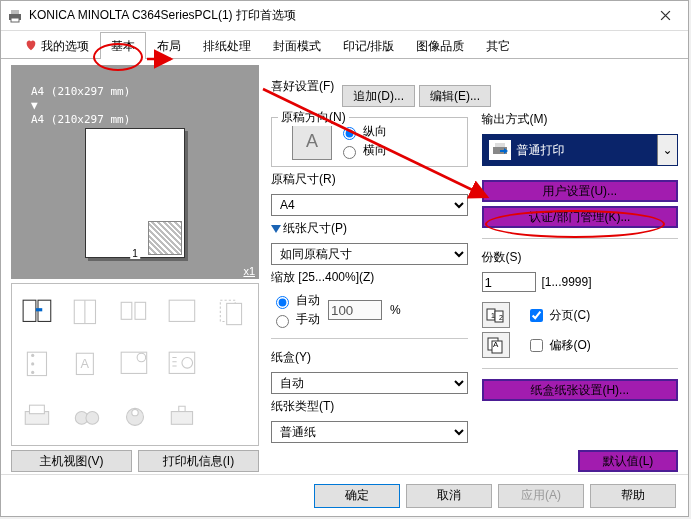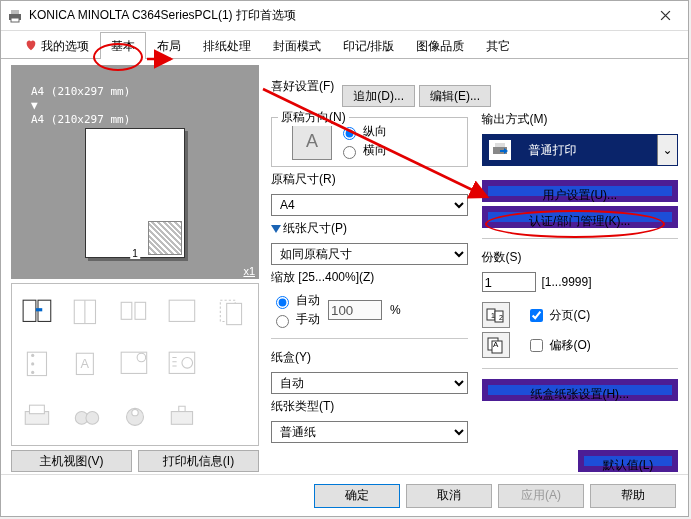--- a/index.html
+++ b/index.html
@@ -169,7 +169,7 @@
   }
   .output-combo .obody {
     flex:1; background:#0a246a; color:#fff;
-    display:flex; align-items:center; gap:18px; padding:14px 6px;
+    display:flex; align-items:center; gap:6px; padding:14px 6px;
   }
   .output-combo .oarrow {
     width:20px; background:#eee; border-left:1px solid #7a7a7a;

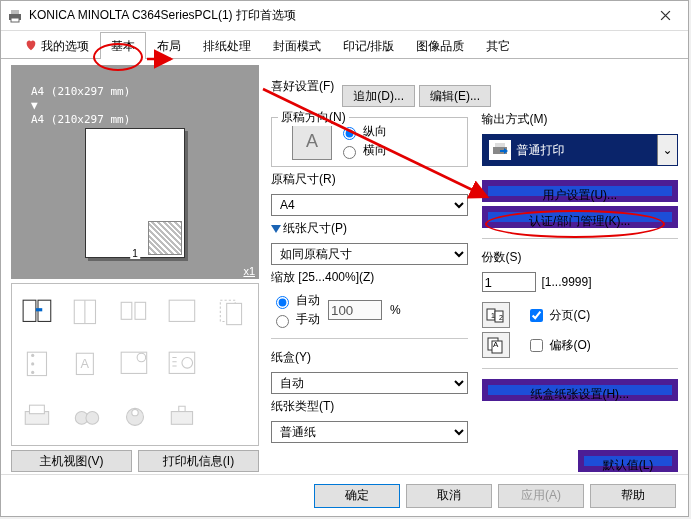--- a/index.html
+++ b/index.html
@@ -176,7 +176,7 @@
     display:flex; align-items:center; justify-content:center;
   }
   .wide-btn {
-    height:22px; border:6px solid #4c1d95; background:#1d4ed8; font-size:12px;text-align:center;
+    height:22px; border:2px solid #4c1d95; background:#a21caf; font-size:12px;text-align:center;
   }
   .copies-box { display:flex; align-items:center; gap:6px; }
   .iconrow { display:flex; gap:16px; align-items:center; }

